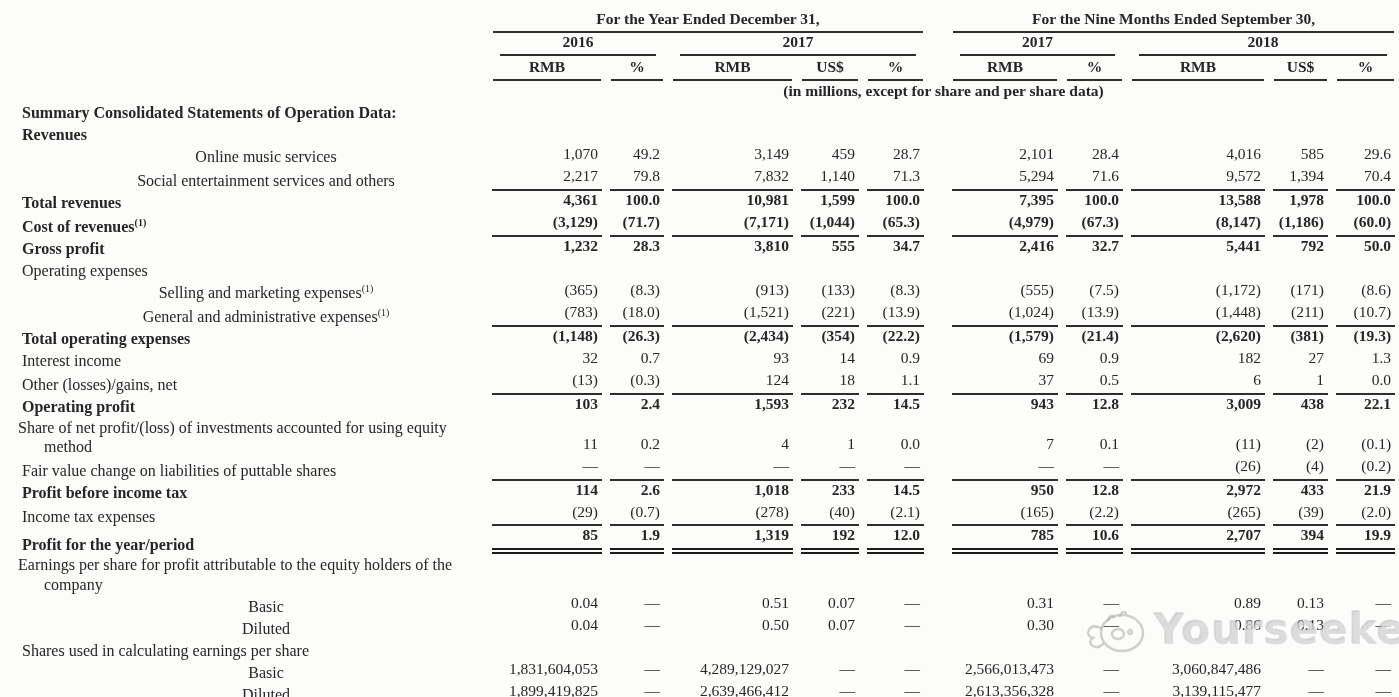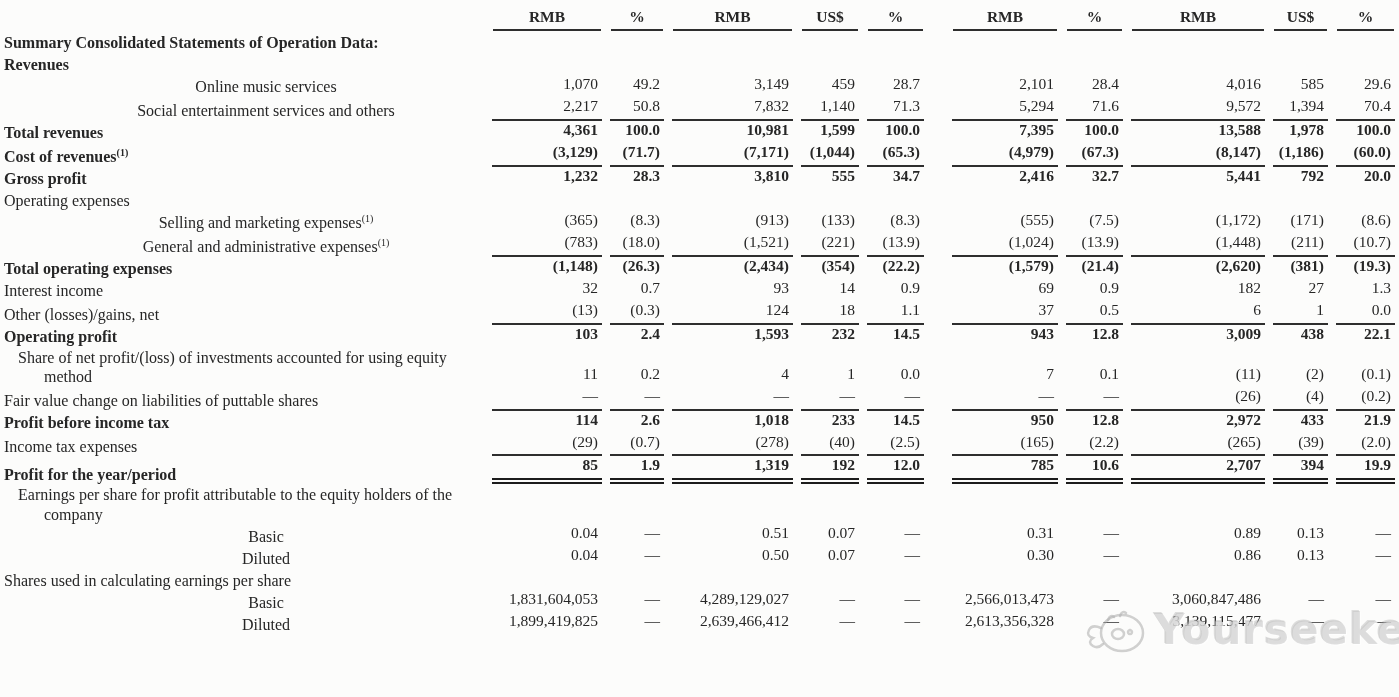--- a/index.html
+++ b/index.html
@@ -73,6 +73,16 @@
         <col style="width:67px">
     </colgroup>
     <thead>
+      <tr class="r1">
+        <th></th>
+        <th colspan="5">
+            <div class="hu">For the Year Ended December 31,</div>
+          </th>
+        <th class="gapc"></th>
+        <th colspan="5">
+            <div class="hu">For the Nine Months Ended September 30,</div>
+          </th>
+      </tr>
       <tr class="r3">
         <th></th>
         <th>

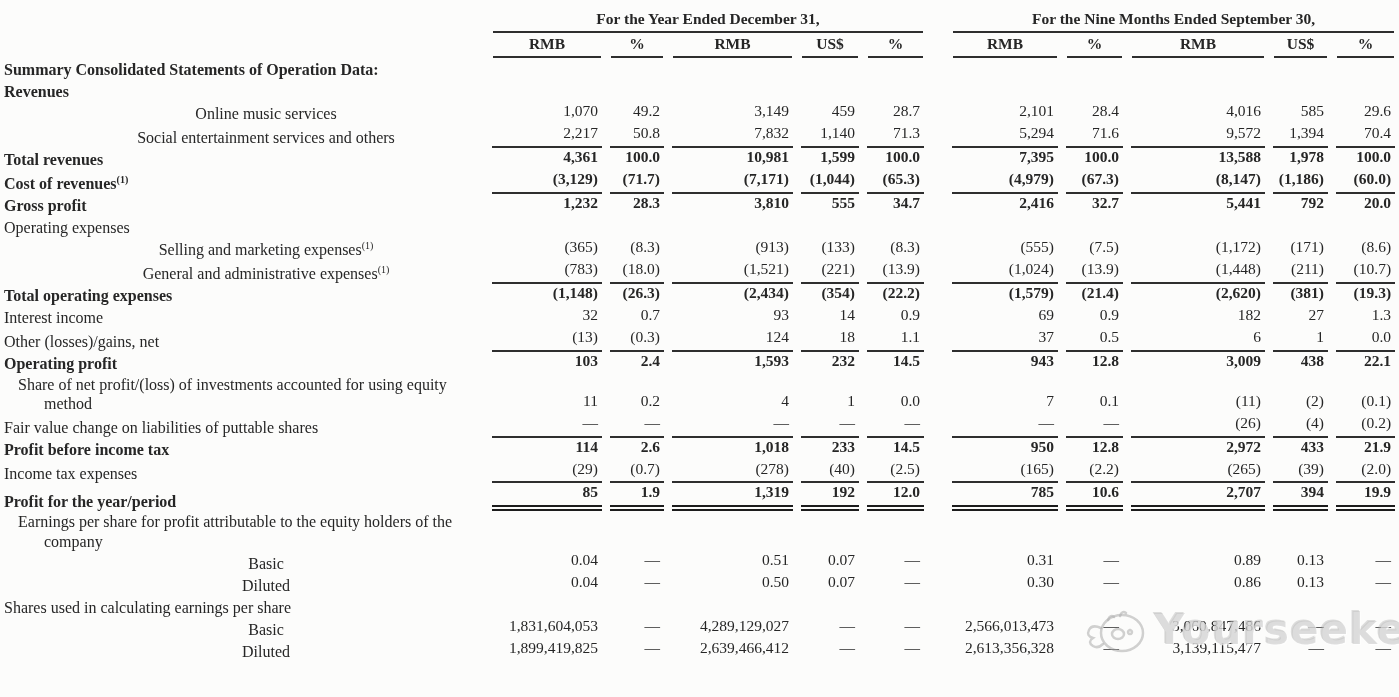--- a/index.html
+++ b/index.html
@@ -83,6 +83,22 @@
             <div class="hu">For the Nine Months Ended September 30,</div>
           </th>
       </tr>
+      <tr class="r2">
+        <th></th>
+        <th colspan="2">
+            <div class="hu yr">2016</div>
+          </th>
+        <th colspan="3">
+            <div class="hu yr">2017</div>
+          </th>
+        <th class="gapc"></th>
+        <th colspan="2">
+            <div class="hu yr">2017</div>
+          </th>
+        <th colspan="3">
+            <div class="hu yr">2018</div>
+          </th>
+      </tr>
       <tr class="r3">
         <th></th>
         <th>

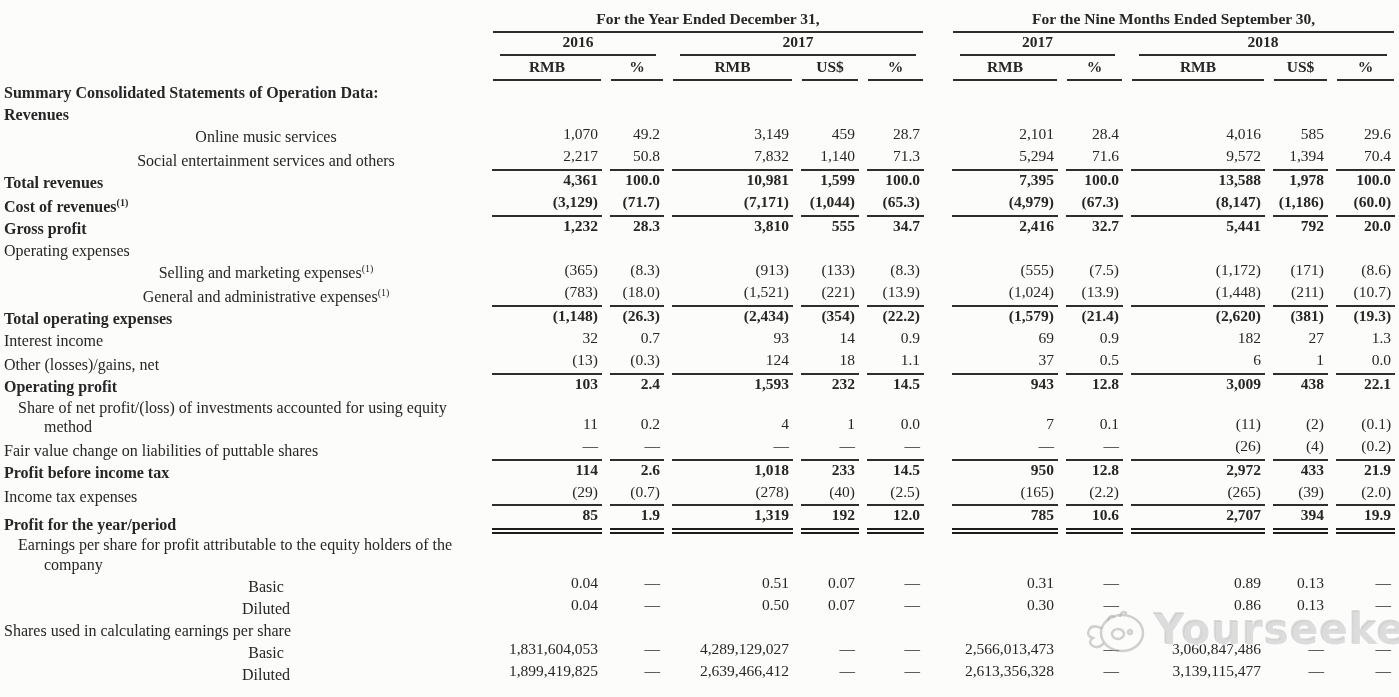--- a/index.html
+++ b/index.html
@@ -133,6 +133,10 @@
             <div class="hu">%</div>
           </th>
       </tr>
+      <tr class="r4">
+        <th></th>
+        <th colspan="11"><span class="note">(in millions, except for share and per share data)</span></th>
+      </tr>
     </thead>
     <tbody>
         <tr class="b">

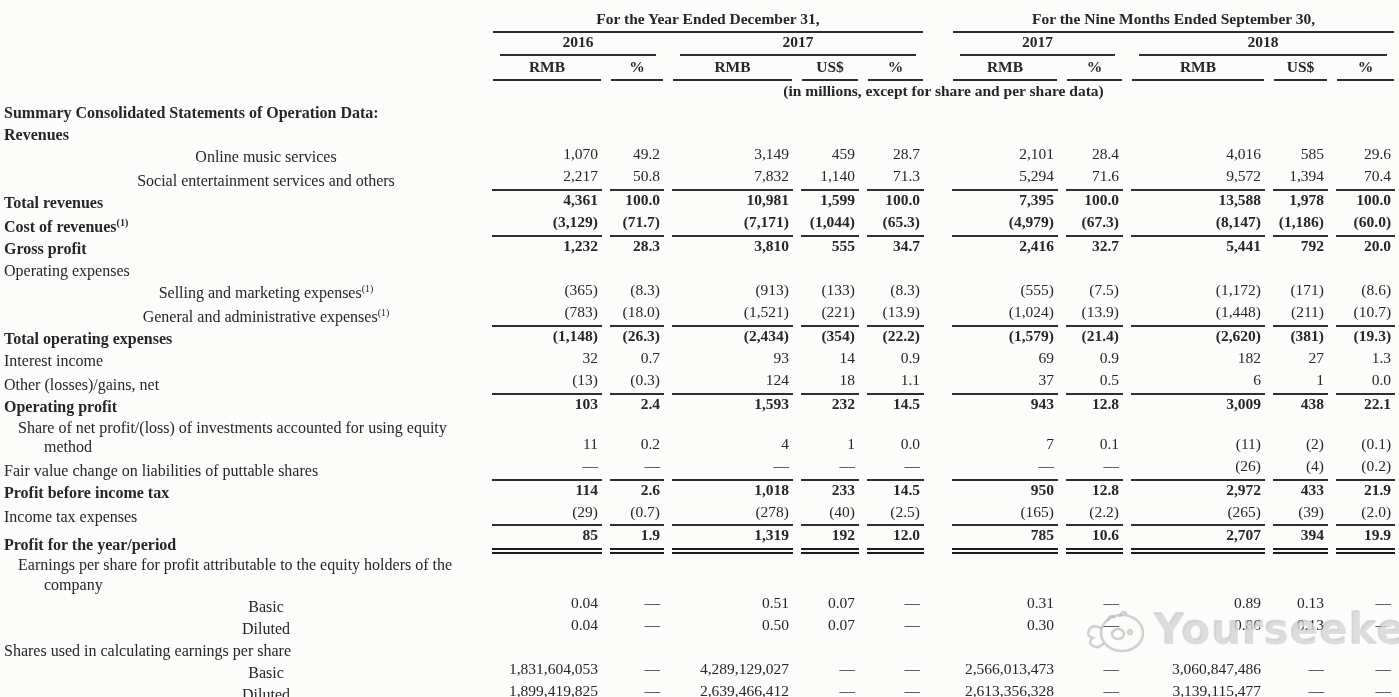--- a/index.html
+++ b/index.html
@@ -28,7 +28,7 @@
   .note{font-weight:bold;}
   tbody tr{height:22px;}
   tbody tr.tall{height:40px;}
-  td.lbl{text-align:left;padding-left:4px;white-space:normal;font-size:16px;}
+  td.lbl{text-align:left;padding-left:22px;white-space:normal;font-size:16px;}
   td.lbl.ind{padding-left:44px;text-align:center;}
   td.lbl.hang{padding-left:44px;text-indent:-26px;}
   td.lbl sup{font-size:10px;line-height:0;}

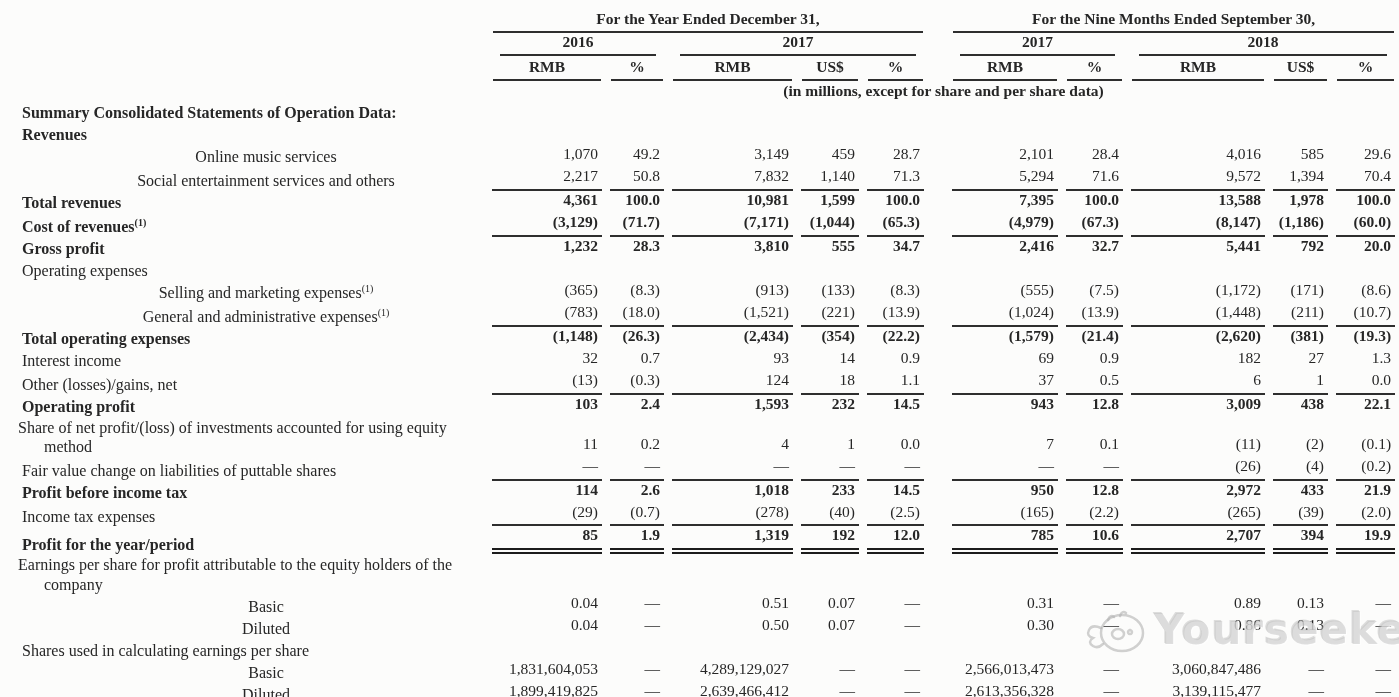--- a/index.html
+++ b/index.html
@@ -247,7 +247,7 @@
             <div class="u">2,217</div>
           </td>
           <td class="num">
-            <div class="u">50.8</div>
+            <div class="u">79.8</div>
           </td>
           <td class="num">
             <div class="u">7,832</div>

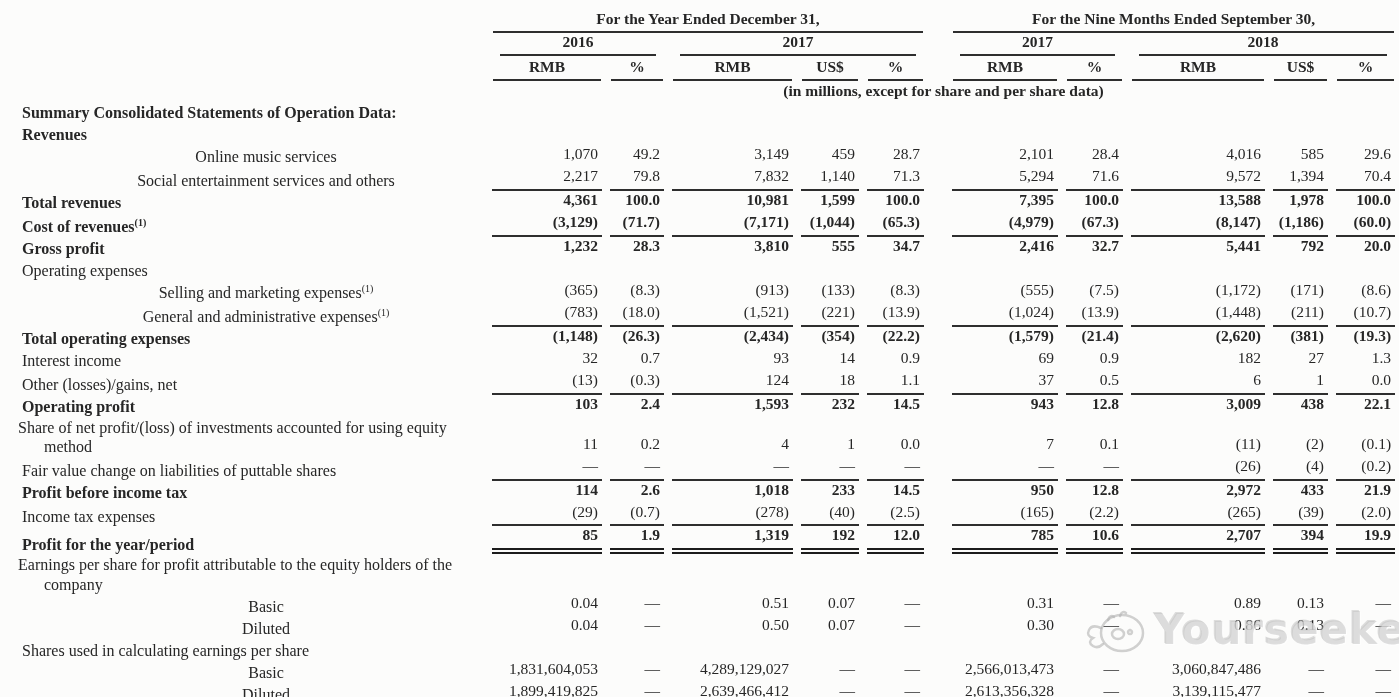--- a/index.html
+++ b/index.html
@@ -374,7 +374,7 @@
             <div class="u">792</div>
           </td>
           <td class="num">
-            <div class="u">20.0</div>
+            <div class="u">50.0</div>
           </td>
         </tr>
         <tr>

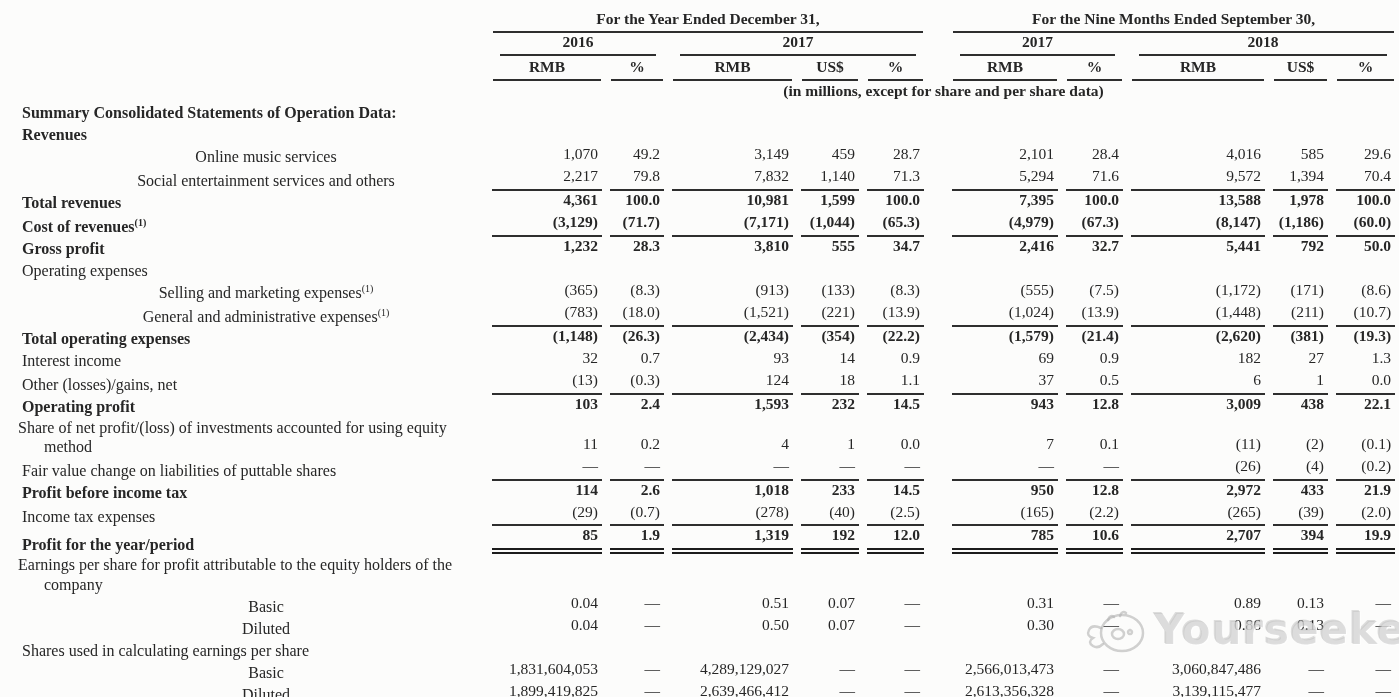--- a/index.html
+++ b/index.html
@@ -732,7 +732,7 @@
             <div class="u">(40)</div>
           </td>
           <td class="num">
-            <div class="u">(2.5)</div>
+            <div class="u">(2.1)</div>
           </td>
           <td class="gapc"></td>
           <td class="num">

